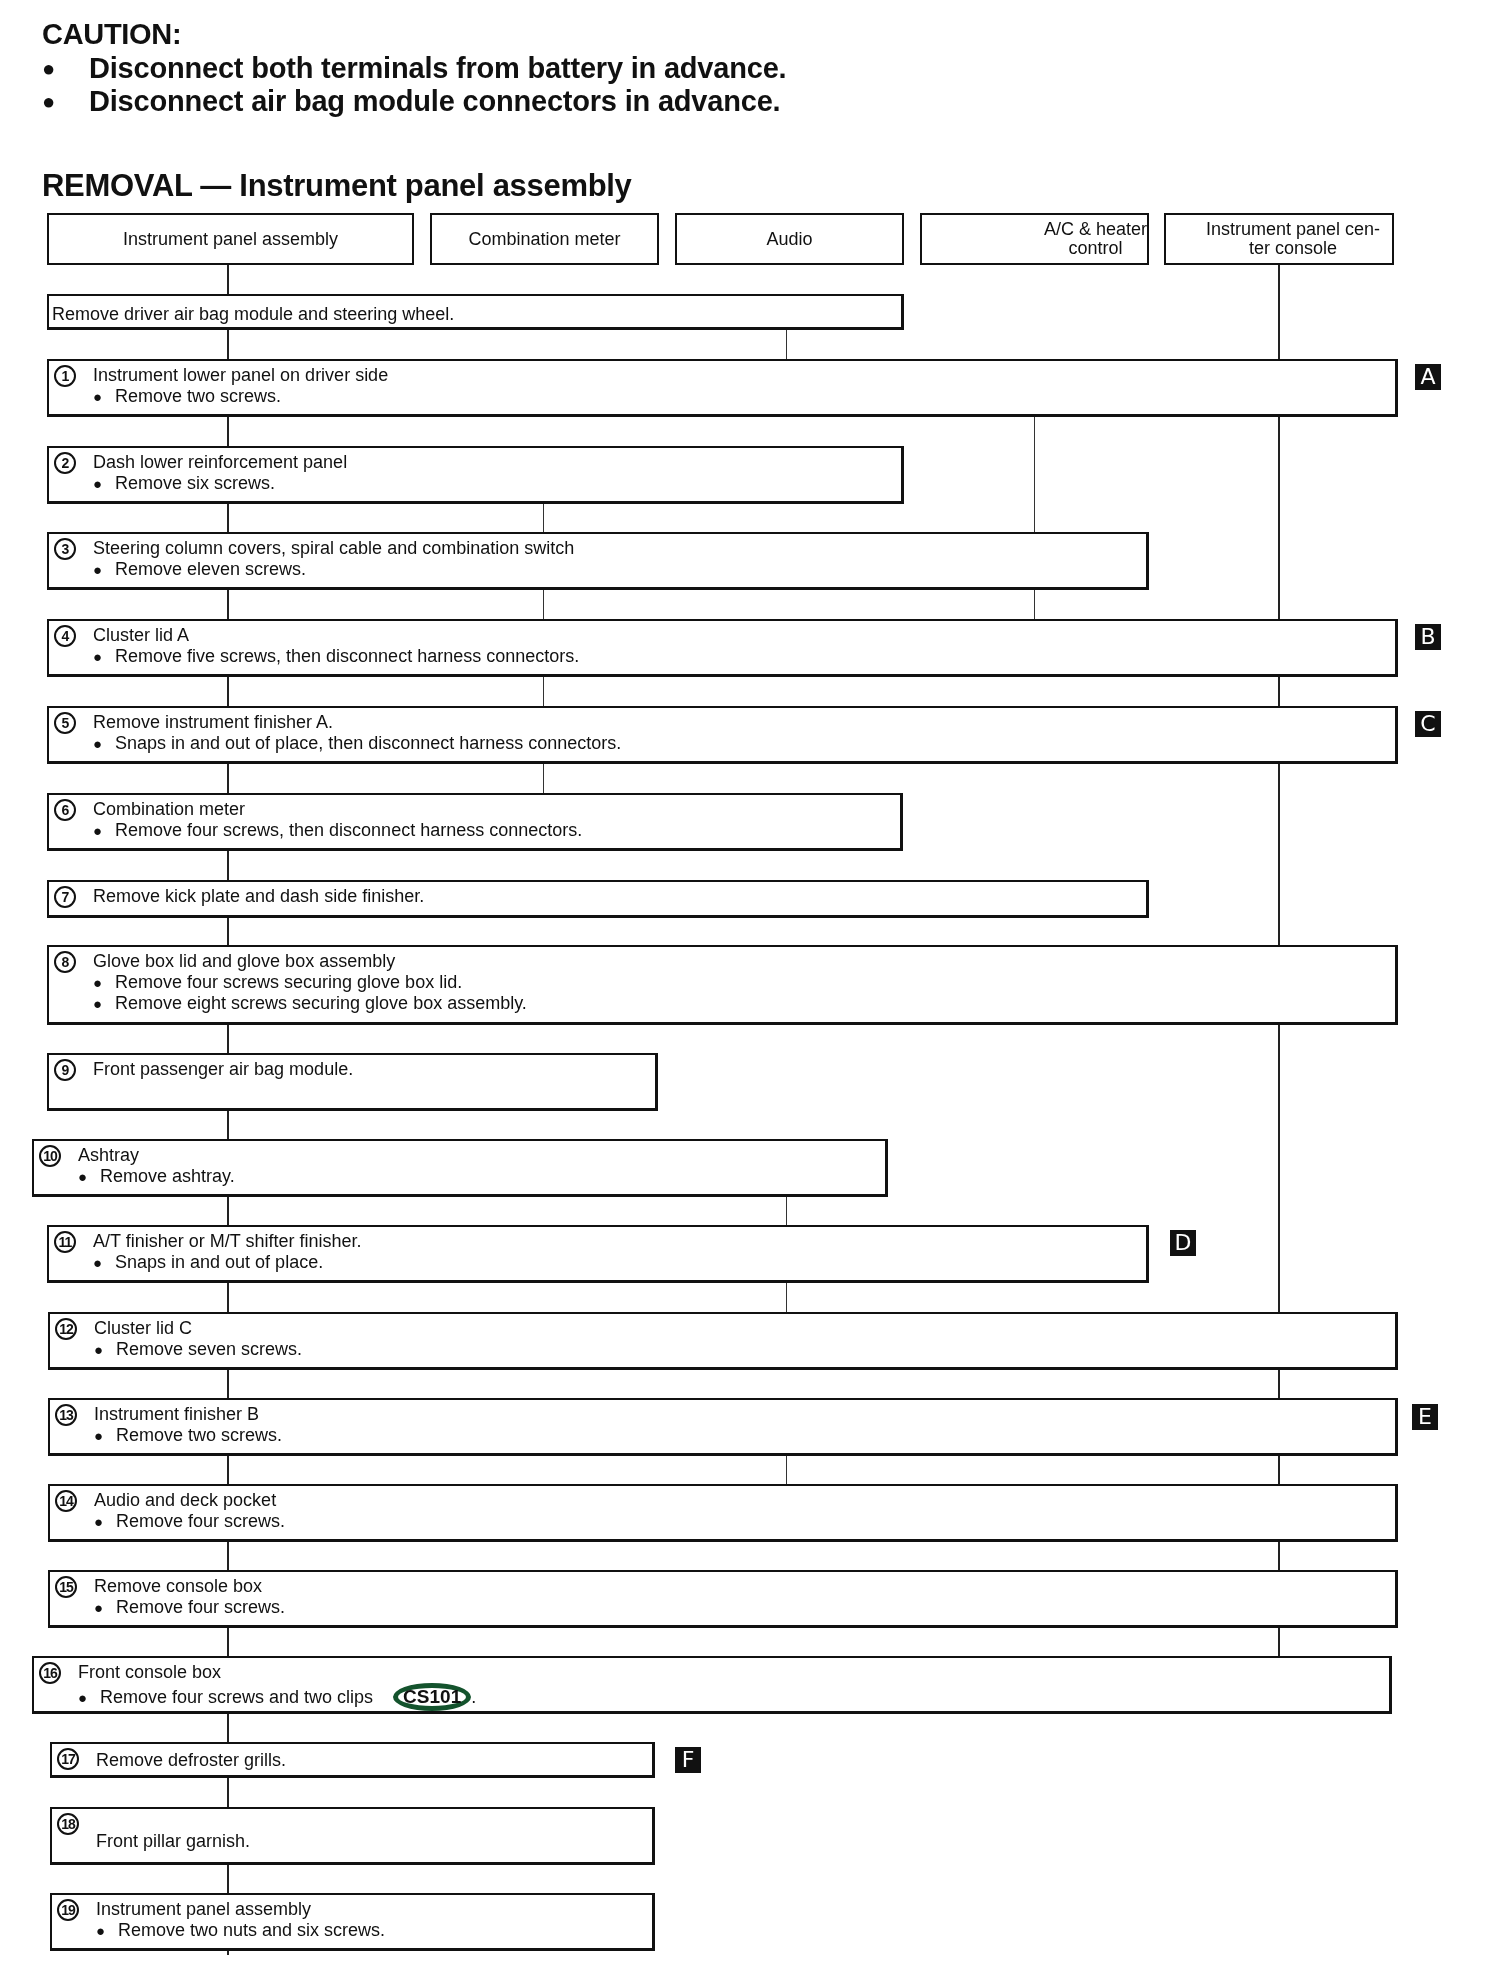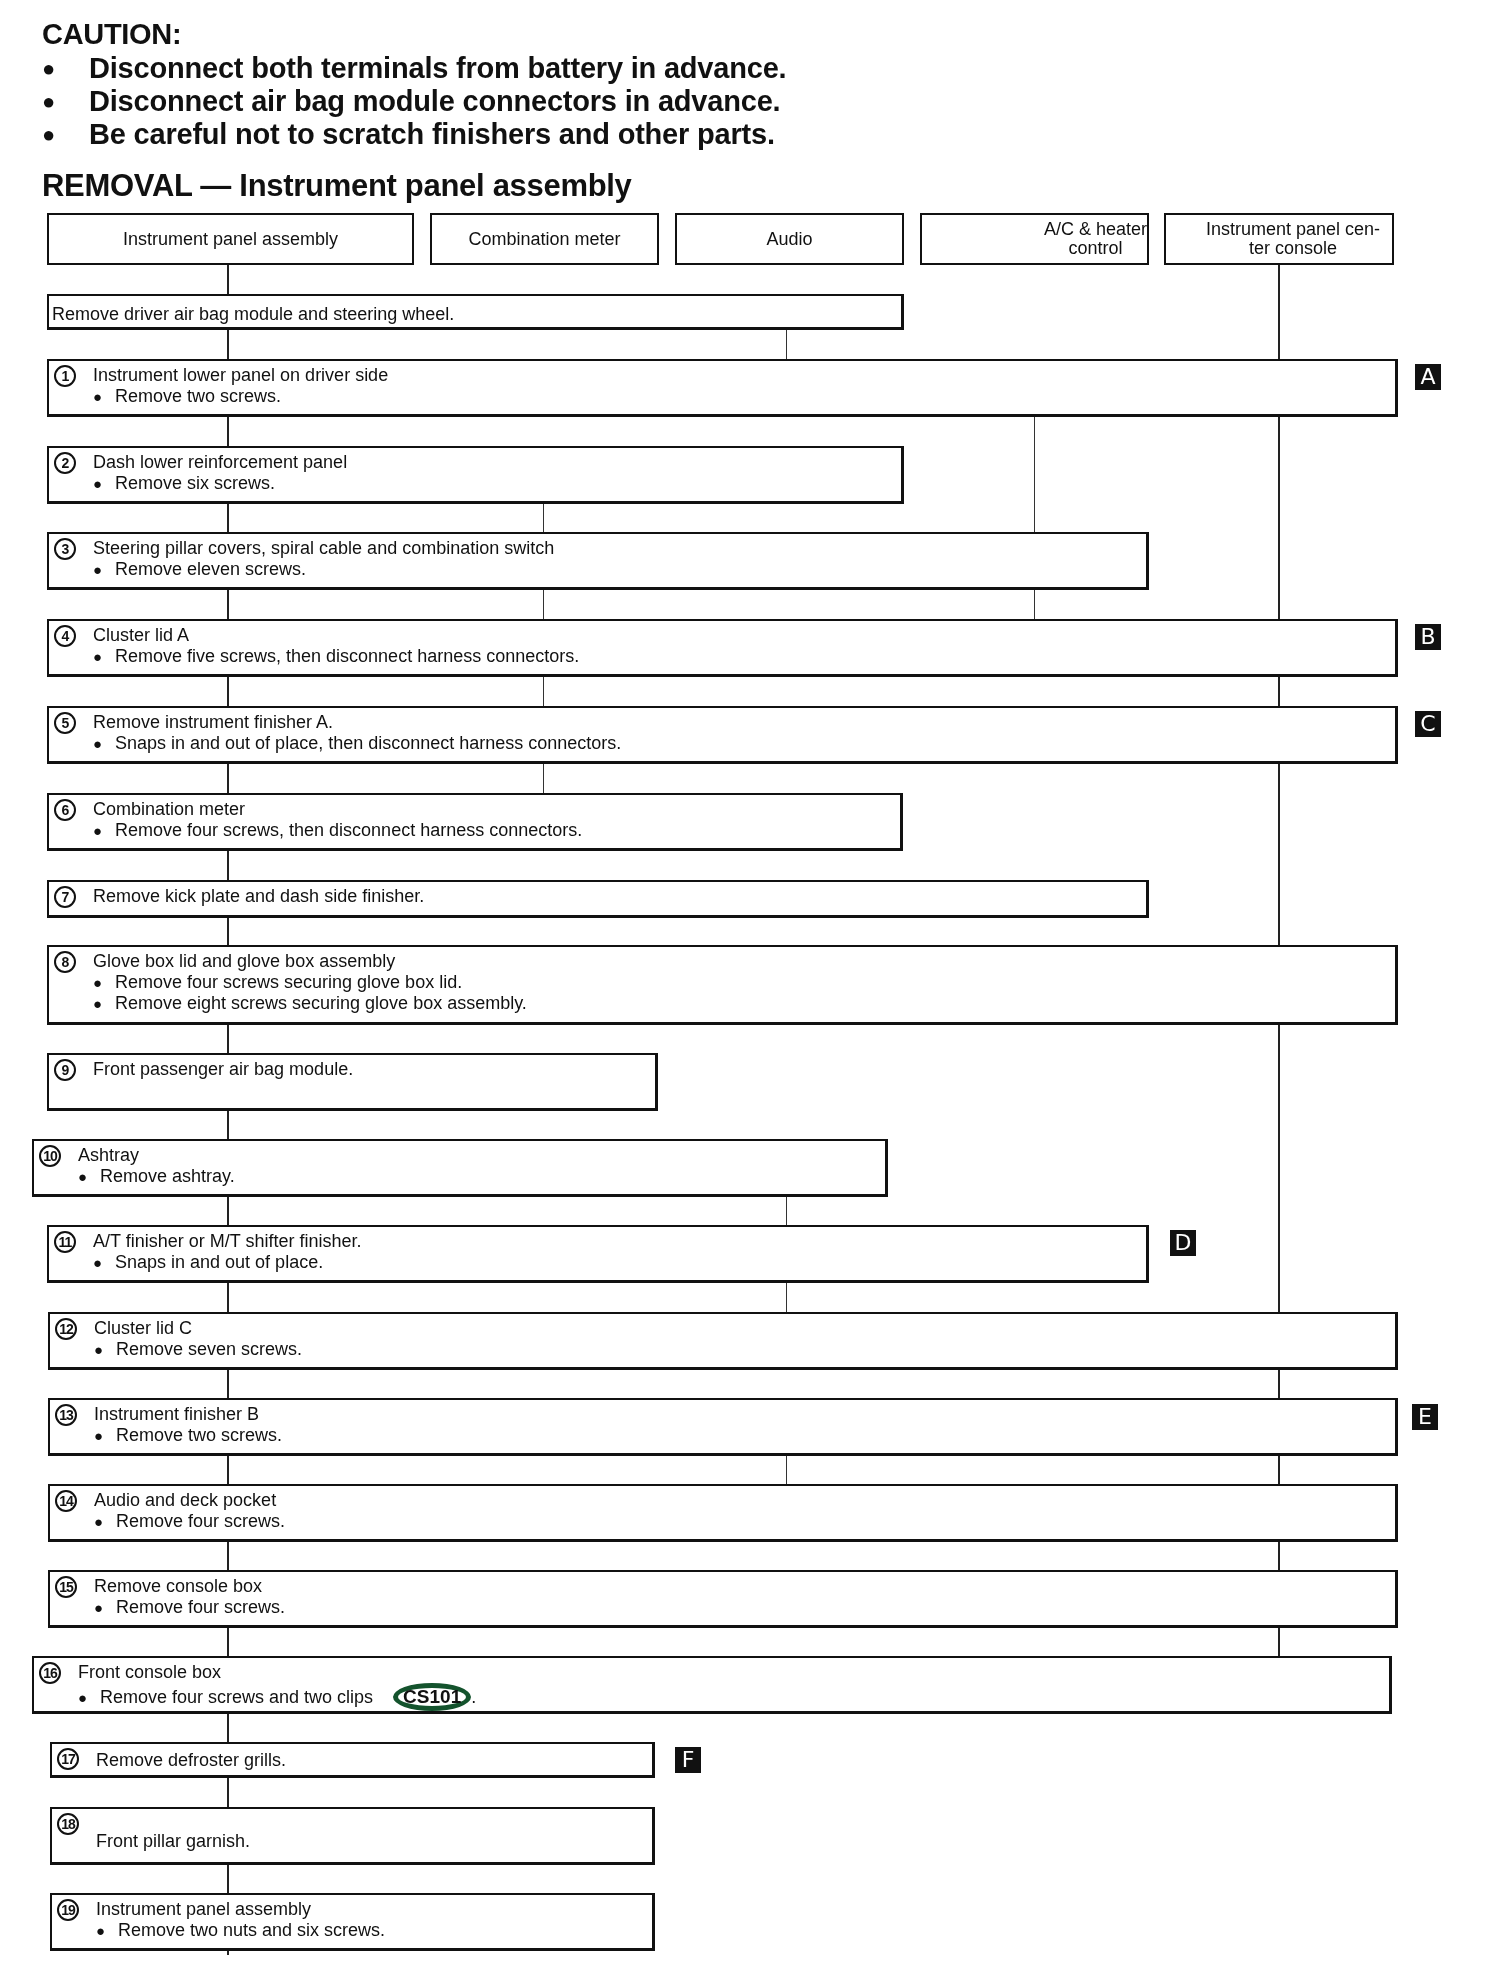--- a/index.html
+++ b/index.html
@@ -41,7 +41,6 @@
 <ul class="caution-list">
   <li class="caution-item"><span class="dot">●</span><span>Disconnect both terminals from battery in advance.</span></li>
   <li class="caution-item"><span class="dot">●</span><span>Disconnect air bag module connectors in advance.</span></li>
-  <li class="caution-item"><span class="dot">●</span><span>Be careful not to scratch finishers and other parts.</span></li>
 </ul>
 <div class="section-title">REMOVAL — Instrument panel assembly</div>
 

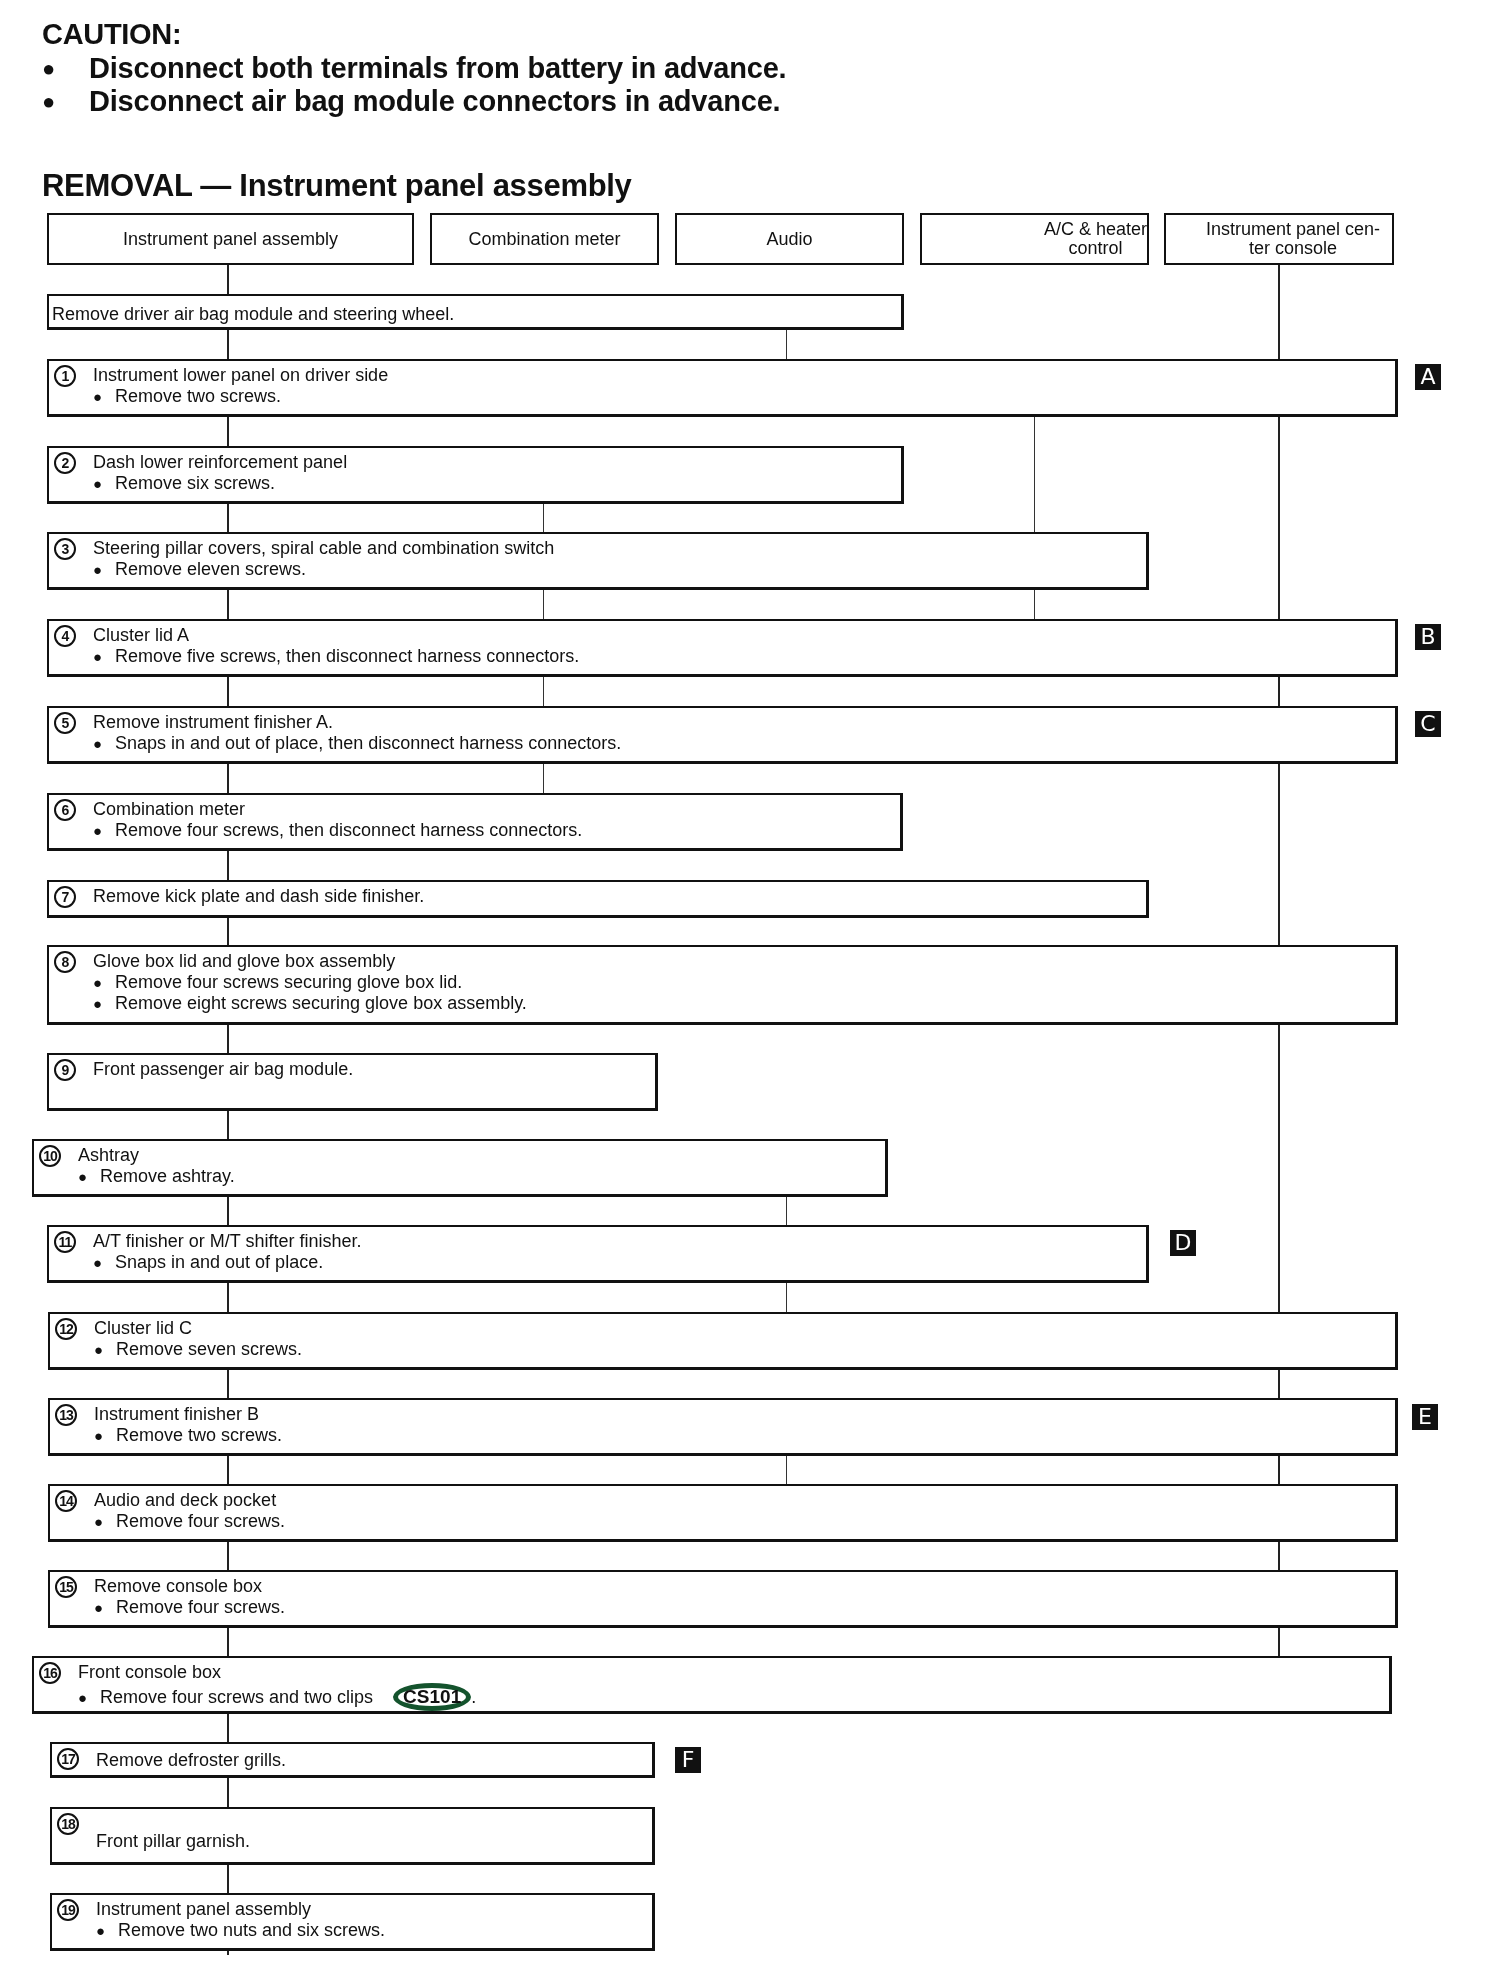--- a/index.html
+++ b/index.html
@@ -100,7 +100,7 @@
 
 <div class="step" style="left:47px;top:532px;width:1102px;height:58px;">
   <span class="num">3</span>
-  <span class="title">Steering pillar covers, spiral cable and combination switch</span>
+  <span class="title">Steering column covers, spiral cable and combination switch</span>
   <ul class="bullets">
       <li><span class="b">●</span><span>Remove eleven screws.</span></li>
     </ul>

